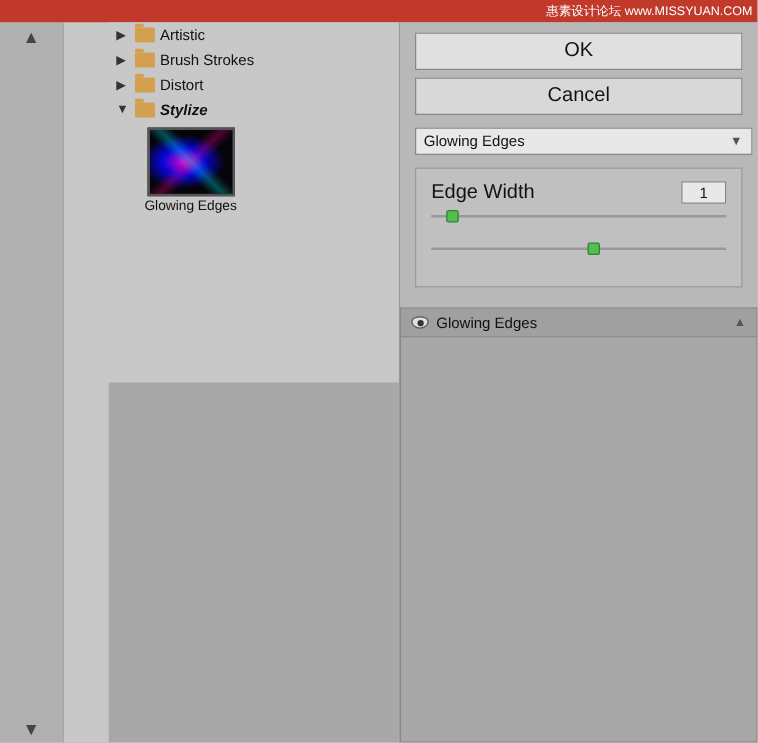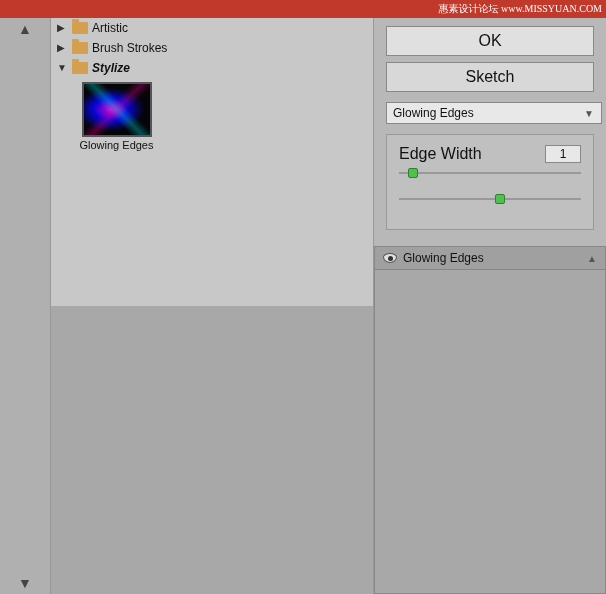--- a/index.html
+++ b/index.html
@@ -23,7 +23,6 @@
       display: flex;
       align-items: center;
       padding: 0 4px;
-      font-family: Liberation Serif, serif;
     }
     .top-bar-watermark {
       color: white;

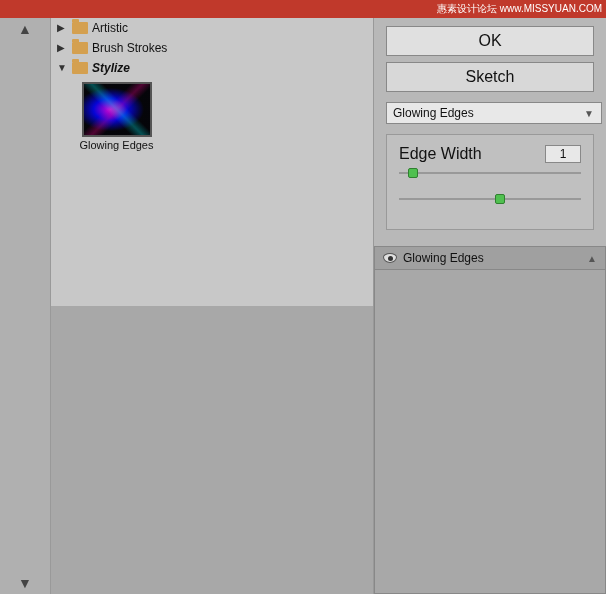--- a/index.html
+++ b/index.html
@@ -52,12 +52,13 @@
 
     
     .center-panel {
-      width: 324px;
+      width: 270px;
       background: #c8c8c8;
       display: flex;
       flex-direction: column;
       border-right: 1px solid #999;
       border-left: 1px solid #999;
+      padding-left: 36px;
     }
 
     .filter-list {

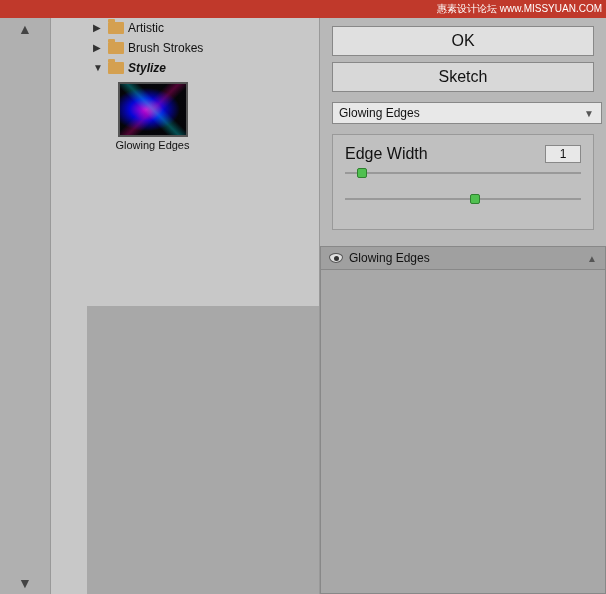--- a/index.html
+++ b/index.html
@@ -353,6 +353,11 @@
         <span>Brush Strokes</span>
       </div>
 
+      <div class="filter-item">
+        <span class="arrow"></span>
+        <span class="folder-icon"></span>
+        <span>Distort</span>
+      </div>
 
 
       <div class="filter-item expanded" style="font-weight: bold; font-style: italic;">

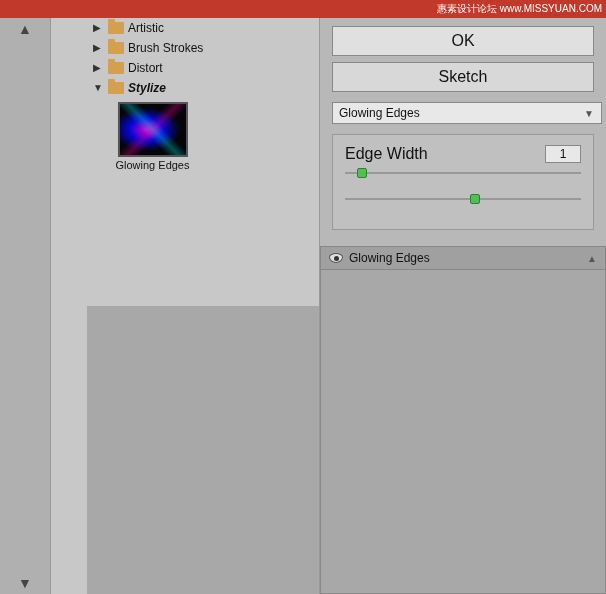--- a/index.html
+++ b/index.html
@@ -384,7 +384,7 @@
     <div class="right-controls">
       
       <button class="btn-ok">OK</button>
-      <button class="btn-cancel">Sketch</button>
+      <button class="btn-cancel">Cancel</button>
 
       
       <div class="filter-dropdown-row">

